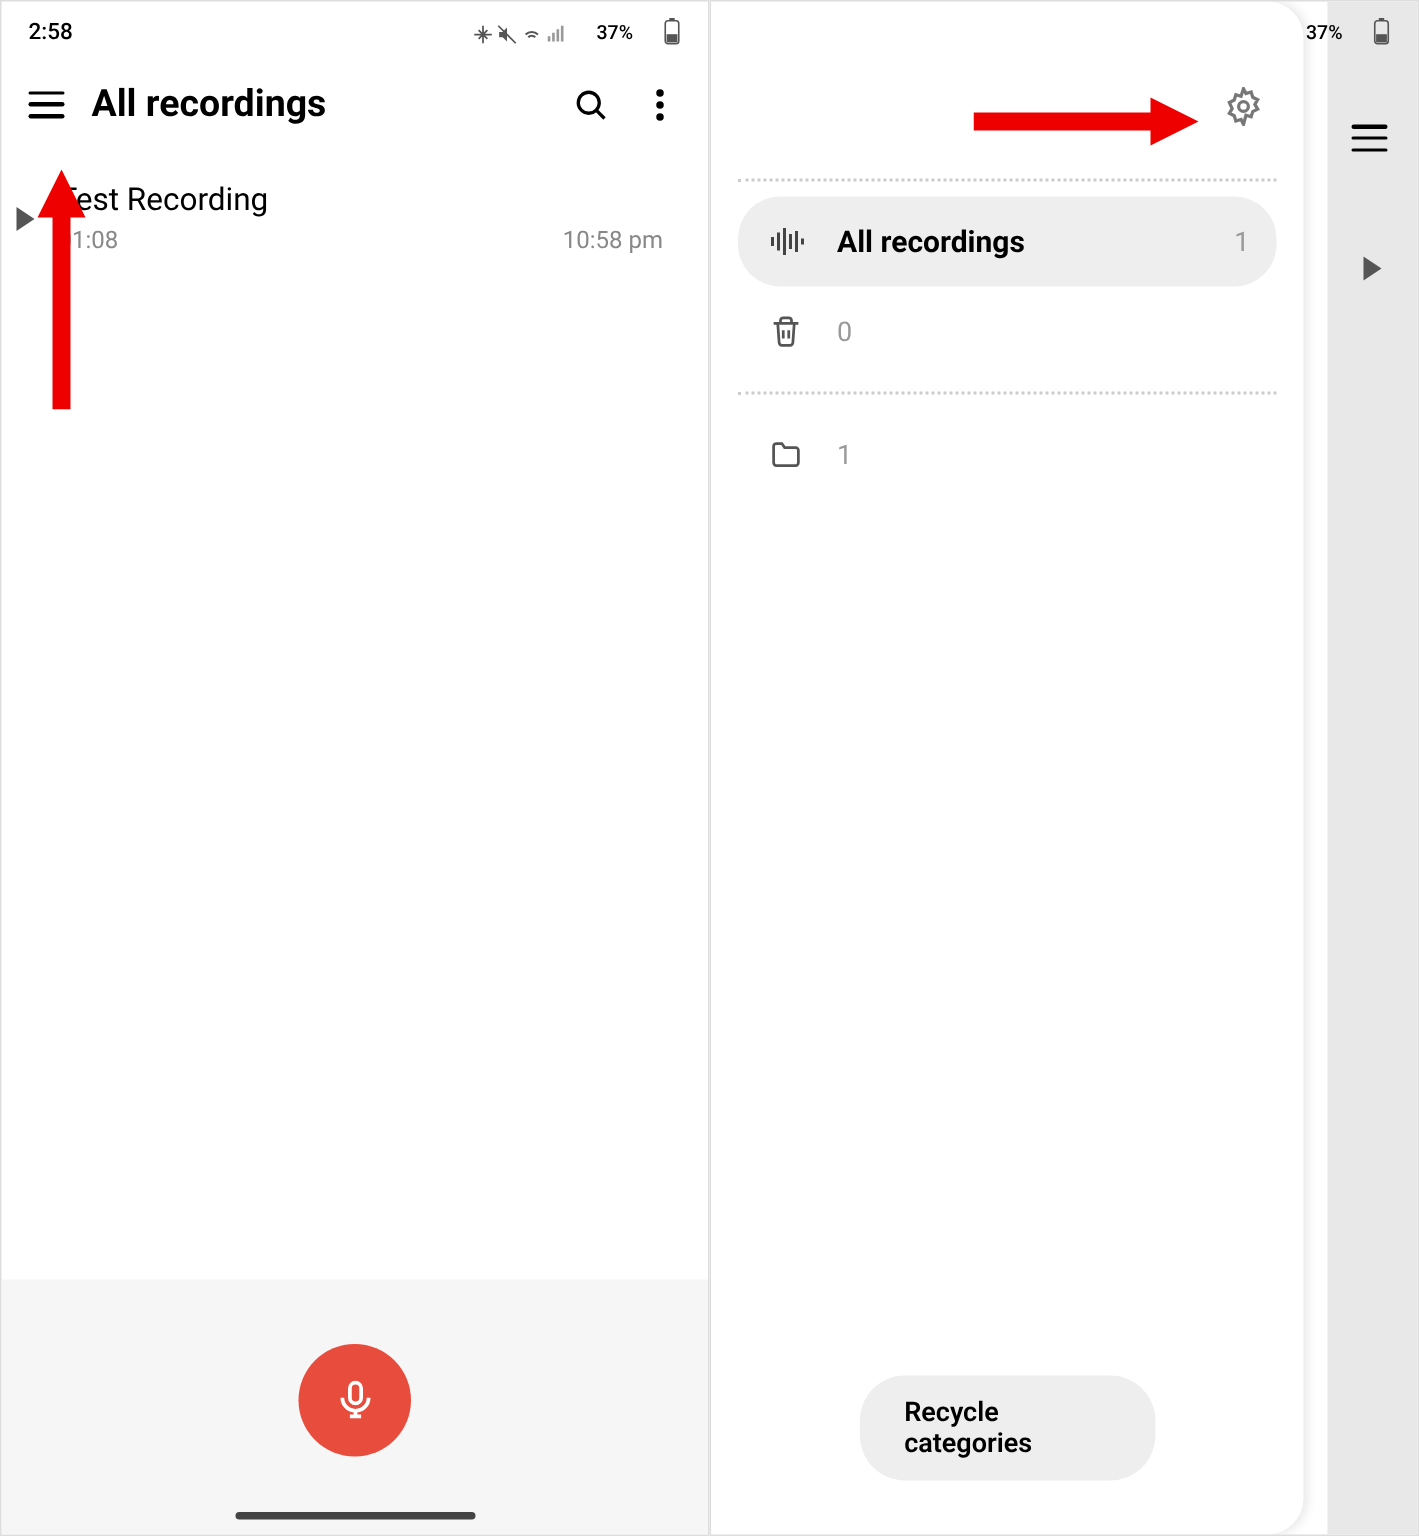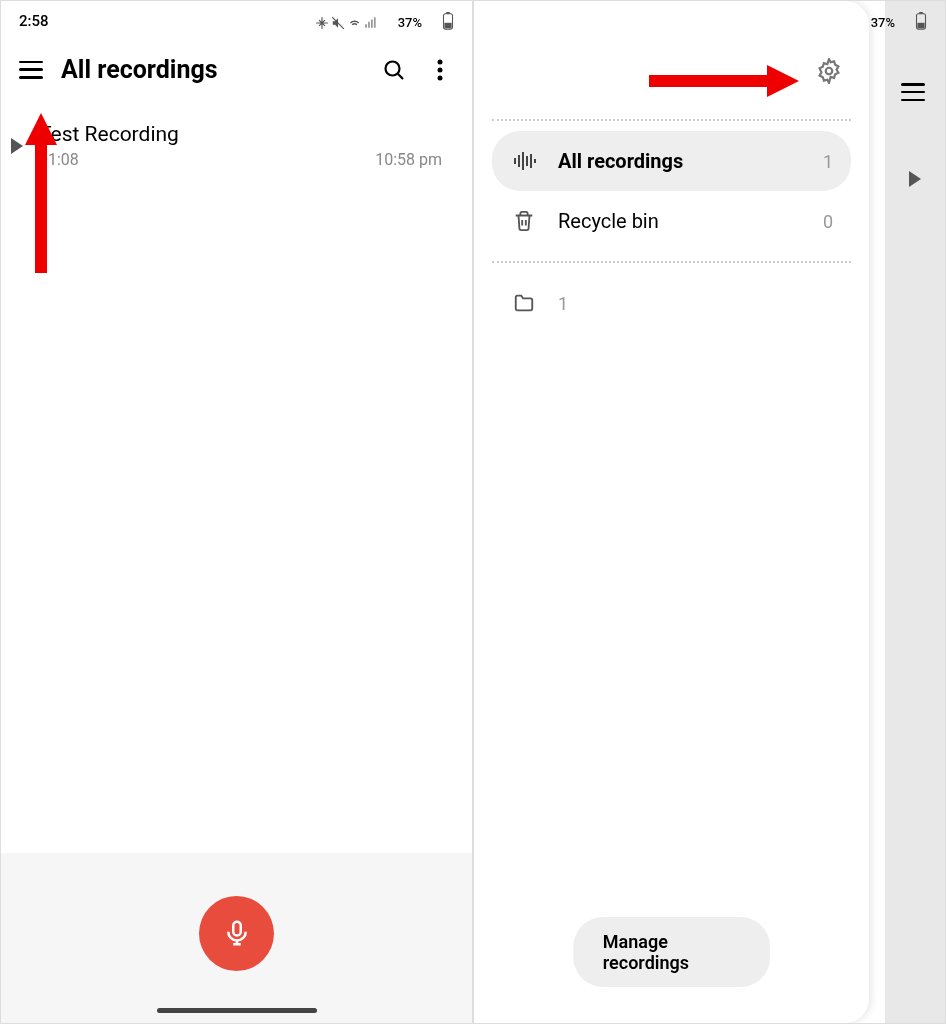--- a/index.html
+++ b/index.html
@@ -388,7 +388,6 @@
               <path d="M3 6h18M8 6V4a2 2 0 0 1 2-2h4a2 2 0 0 1 2 2v2M6 6l1 14a2 2 0 0 0 2 2h6a2 2 0 0 0 2-2l1-14M10 11v6M14 11v6"></path>
             </svg>
         </div>
-        <span class="drawer-item-label">Recycle bin</span>
         <span class="drawer-item-count">0</span>
       </div>
       <hr class="dotted-sep">

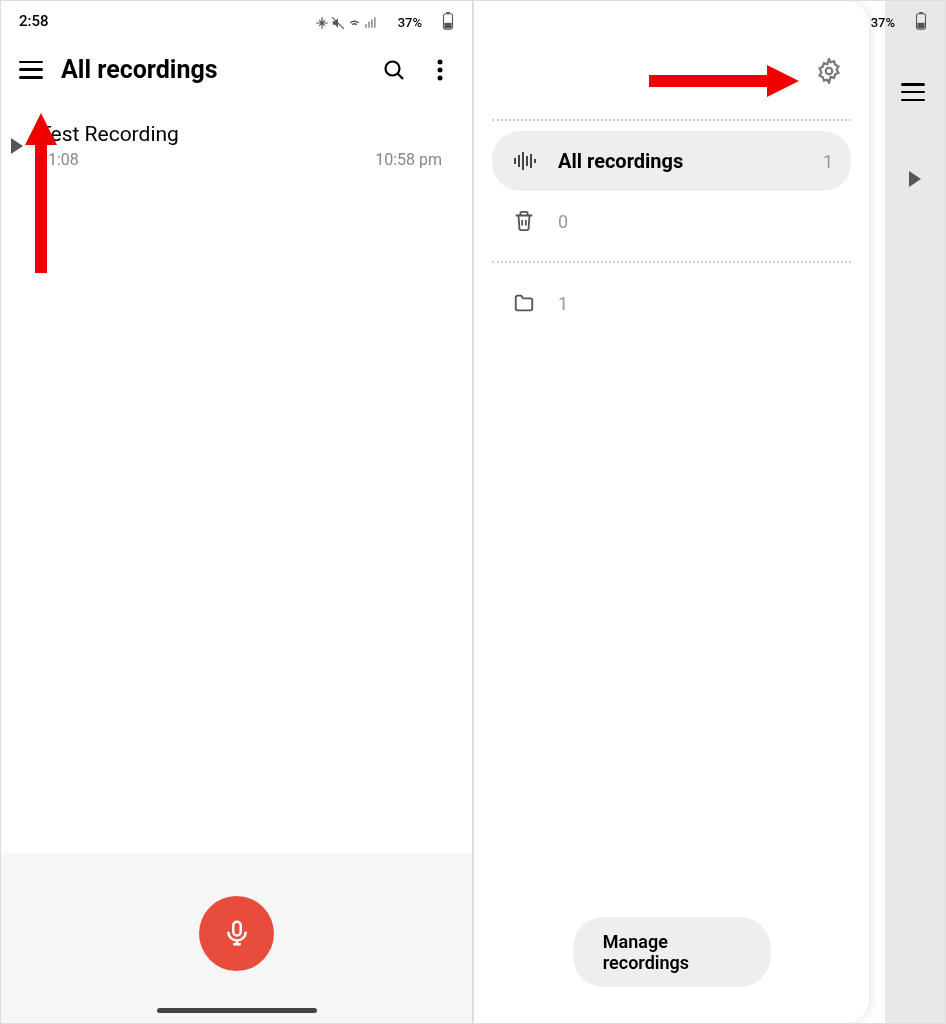--- a/index.html
+++ b/index.html
@@ -401,7 +401,7 @@
       </div>
     </div>
 
-    <div class="manage-btn">Manage recordings</div>
+    <div class="manage-btn">Recycle categories</div>
   </div>
 
   <svg class="annotation-arrow-right" viewBox="0 0 150 36">

